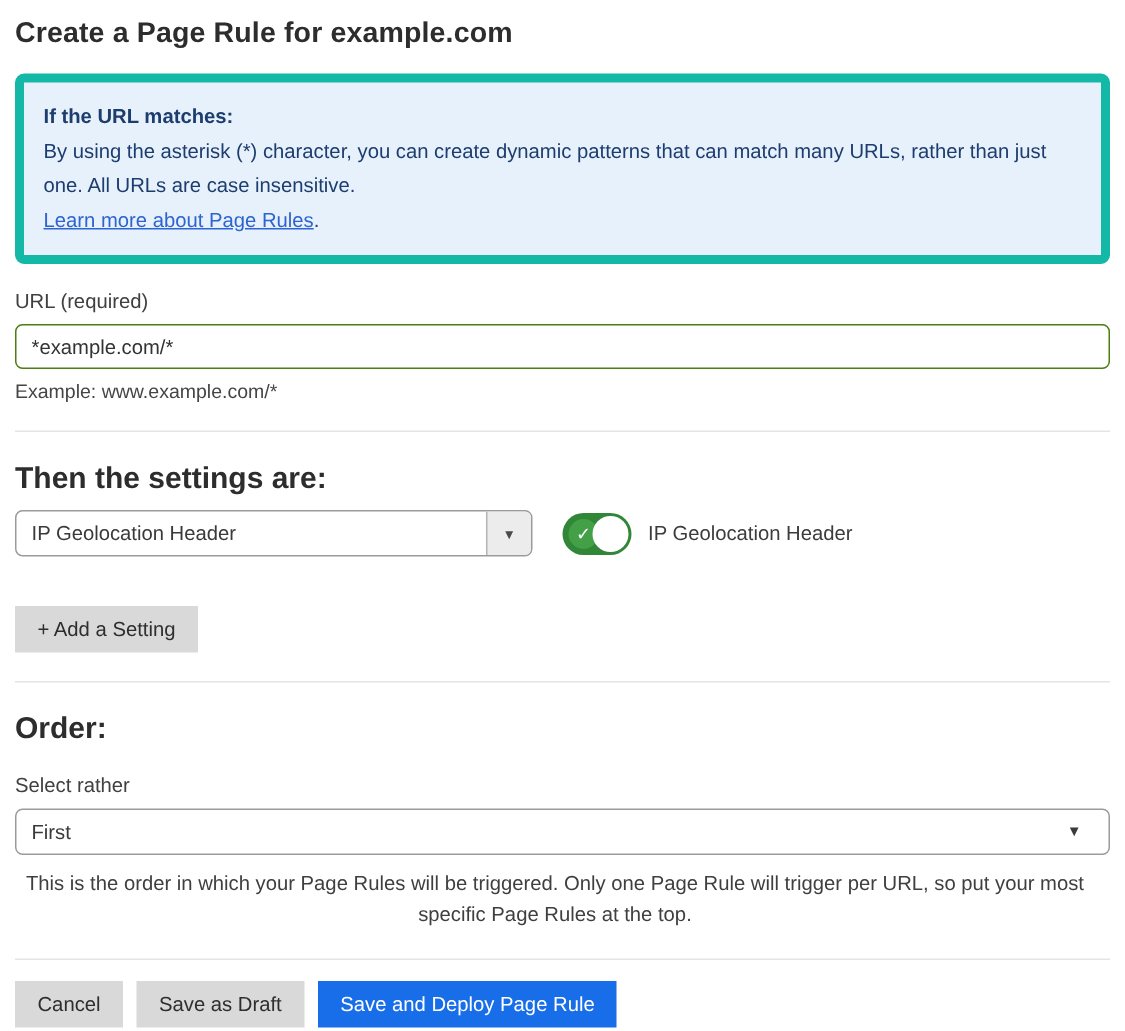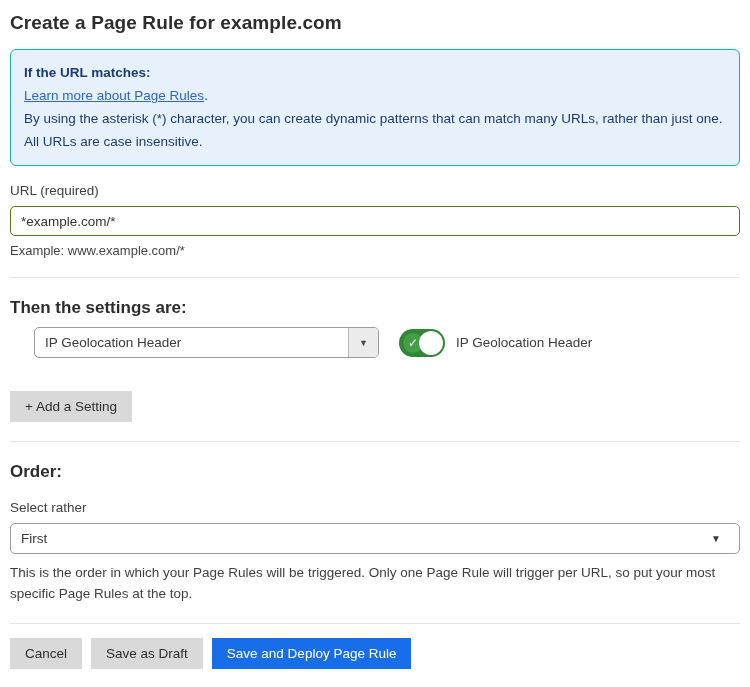--- a/index.html
+++ b/index.html
@@ -24,7 +24,7 @@
   }
   .info-box {
     background: #e7f1fc;
-    border: 1px solid #14b8a6;
+    border: 6px solid #14b8a6;
     border-radius: 6px;
     padding: 11px 13px 12px 13px;
     font-size: 13.5px;

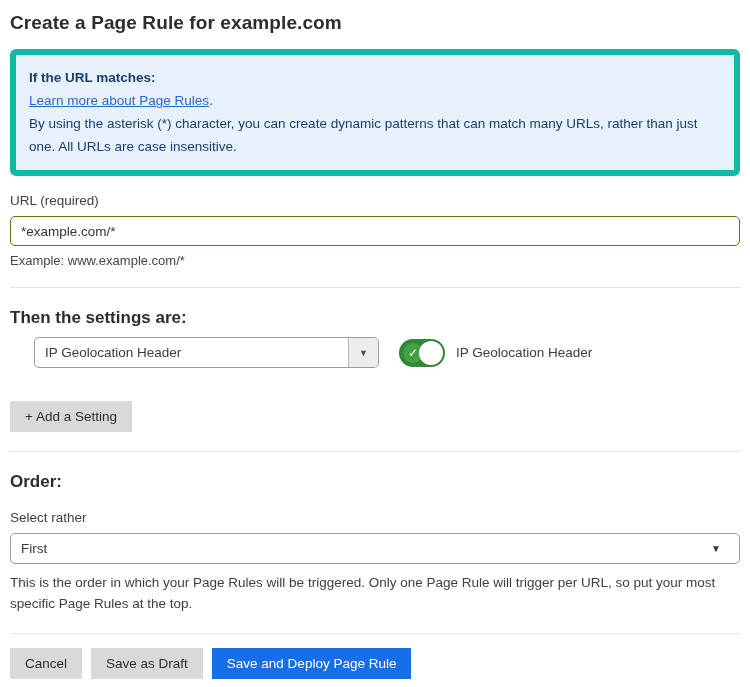--- a/index.html
+++ b/index.html
@@ -209,8 +209,8 @@
 
   <div class="info-box">
     <div class="info-heading">If the URL matches:</div>
+    <div>By using the asterisk (*) character, you can create dynamic patterns that can match many URLs, rather than just one. All URLs are case insensitive.</div>
     <div><a class="info-link">Learn more about Page Rules</a><span>.</span></div>
-    <div>By using the asterisk (*) character, you can create dynamic patterns that can match many URLs, rather than just one. All URLs are case insensitive.</div>
   </div>
 
   <div class="field-label mt-url">URL (required)</div>

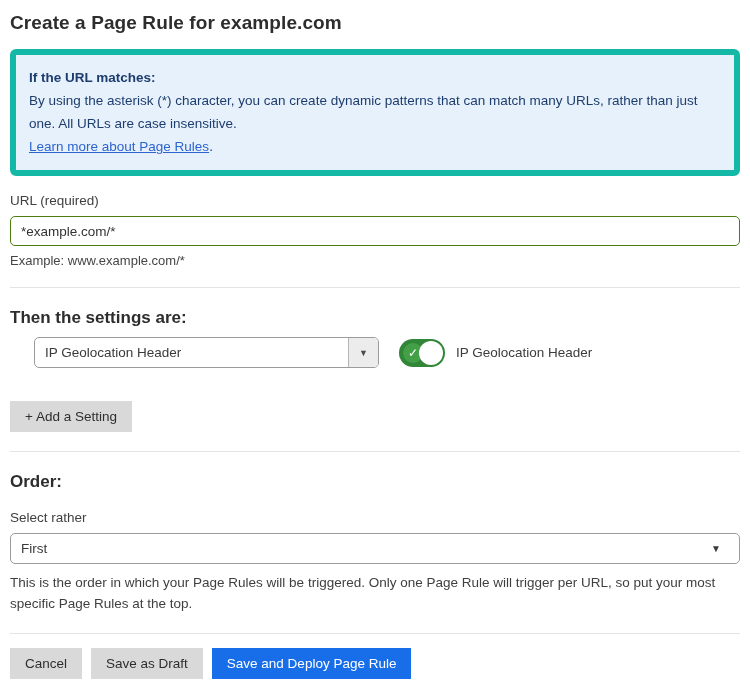--- a/index.html
+++ b/index.html
@@ -67,7 +67,7 @@
     margin: 19px 0 0 0;
   }
   .section-heading {
-    font-size: 17px;
+    font-size: 20px;
     font-weight: bold;
     color: #2d2d2d;
     margin: 20px 0 0 0;

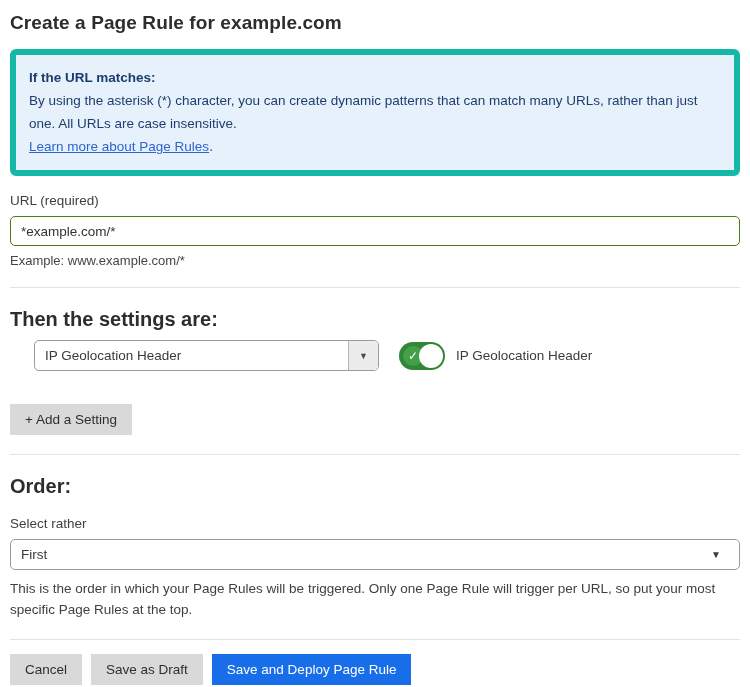--- a/index.html
+++ b/index.html
@@ -76,7 +76,6 @@
     display: flex;
     align-items: center;
     margin-top: 9px;
-    margin-left: 24px;
   }
   .picker {
     display: flex;

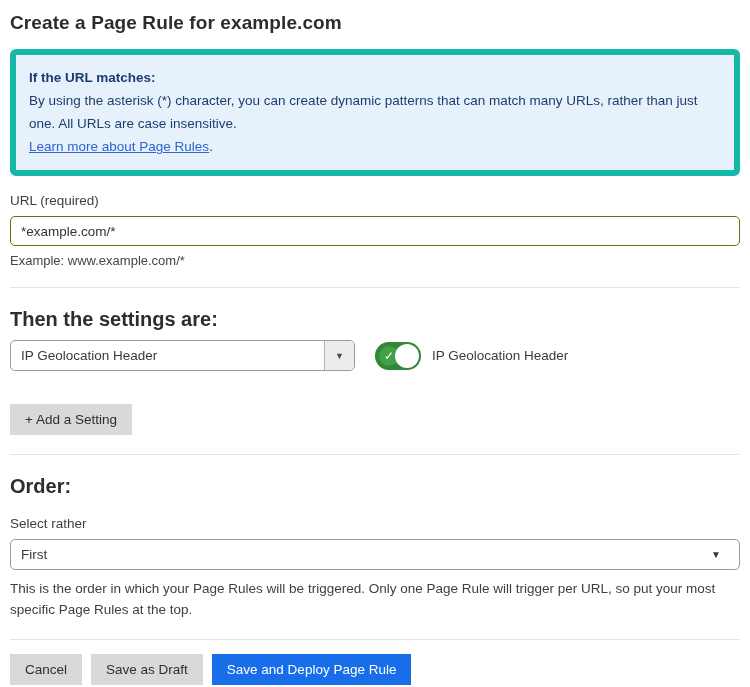--- a/index.html
+++ b/index.html
@@ -189,6 +189,7 @@
     color: #3f3f3f;
     margin-top: 8px;
     max-width: 720px;
+    text-align: center;
   }
   .footer-buttons {
     display: flex;

